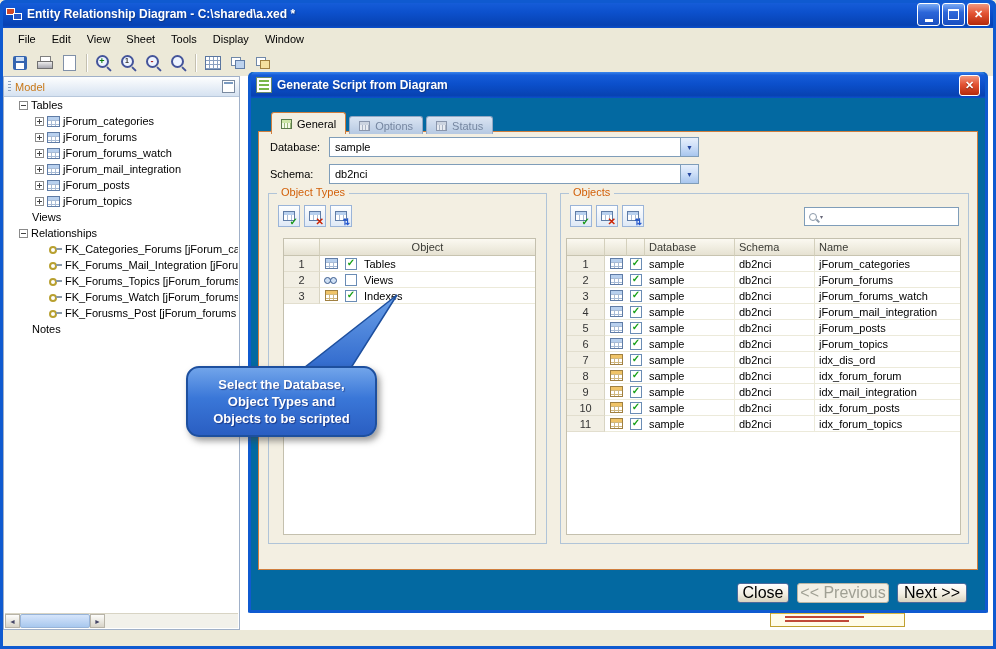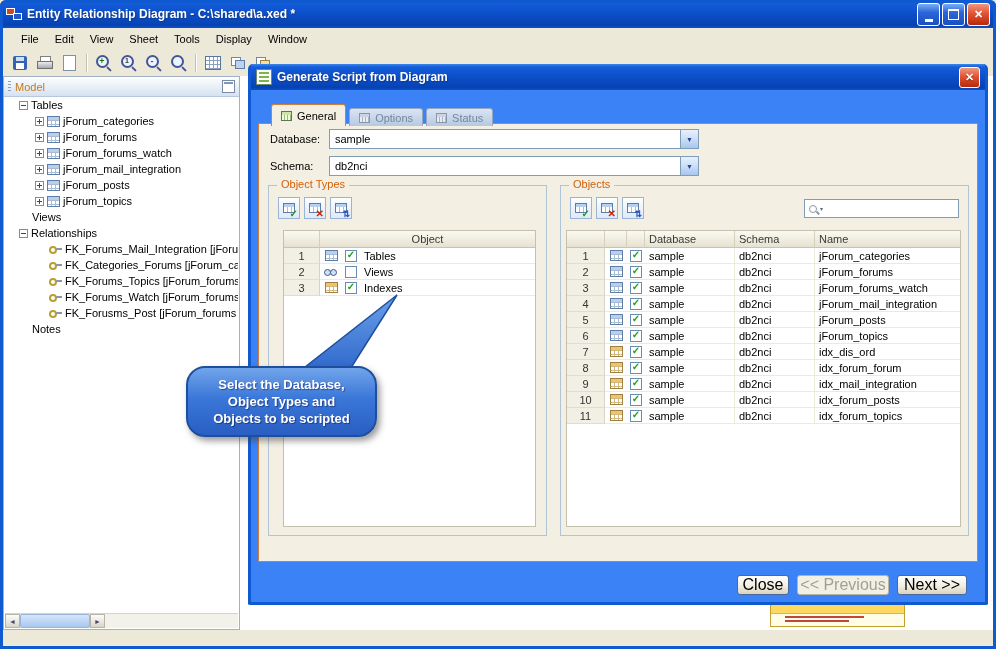--- a/index.html
+++ b/index.html
@@ -23,7 +23,7 @@
   .g-max{width:9px;height:8px;border:1px solid #fff;border-top-width:2px}
 
   
-  .menubar{position:absolute;left:9px;right:3px;top:28px;height:21px;display:flex;align-items:center;background:#ece9d8;padding-left:4px}
+  .menubar{position:absolute;left:0;right:3px;top:28px;height:21px;display:flex;align-items:center;background:#ece9d8;padding-left:10px}
   .menu-item{padding:2px 8px}
   .toolbar{position:absolute;left:3px;right:3px;top:49px;height:27px;display:flex;align-items:center;background:#ece9d8;
     border-bottom:1px solid #d8d4c4;padding-left:4px}

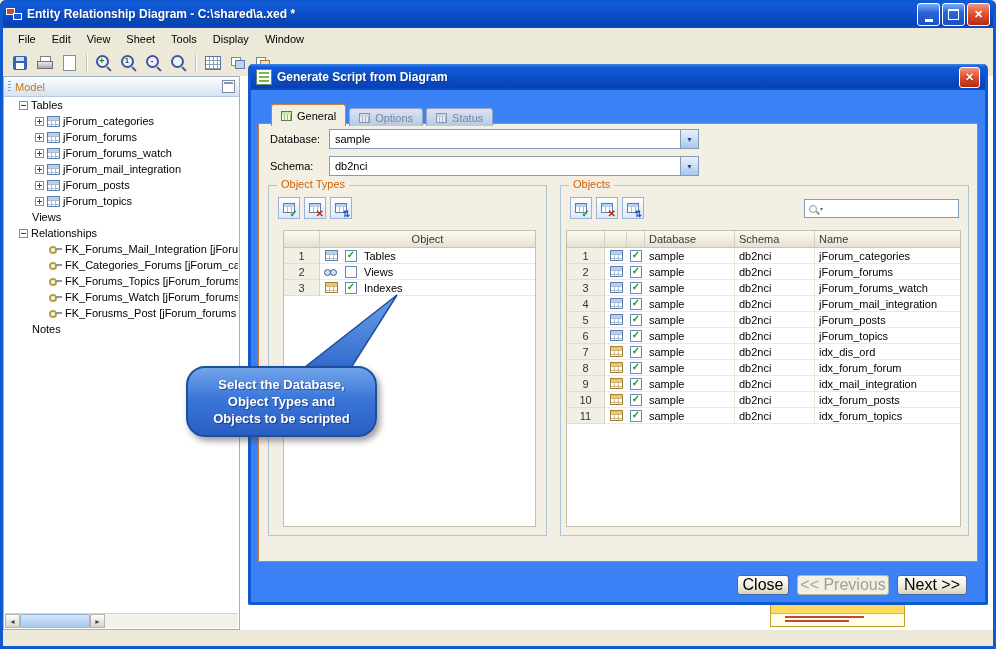--- a/index.html
+++ b/index.html
@@ -100,7 +100,7 @@
     display:flex;align-items:center;padding:0 5px}
 
   
-  .dialog{position:absolute;left:248px;top:64px;width:740px;height:541px;background:#3b82f6;
+  .dialog{position:absolute;left:248px;top:72px;width:740px;height:541px;background:#0369a1;
     border:3px solid #0f5ad0;border-top:none;box-sizing:border-box;z-index:10;border-radius:5px 5px 2px 2px}
   .dlg-title{height:26px;display:flex;align-items:center;padding:0 5px;border-radius:4px 4px 0 0;
     background:linear-gradient(180deg,#3b86ec 0%,#155cd8 12%,#0c50cc 45%,#0742b2 90%,#0c50cc 100%)}

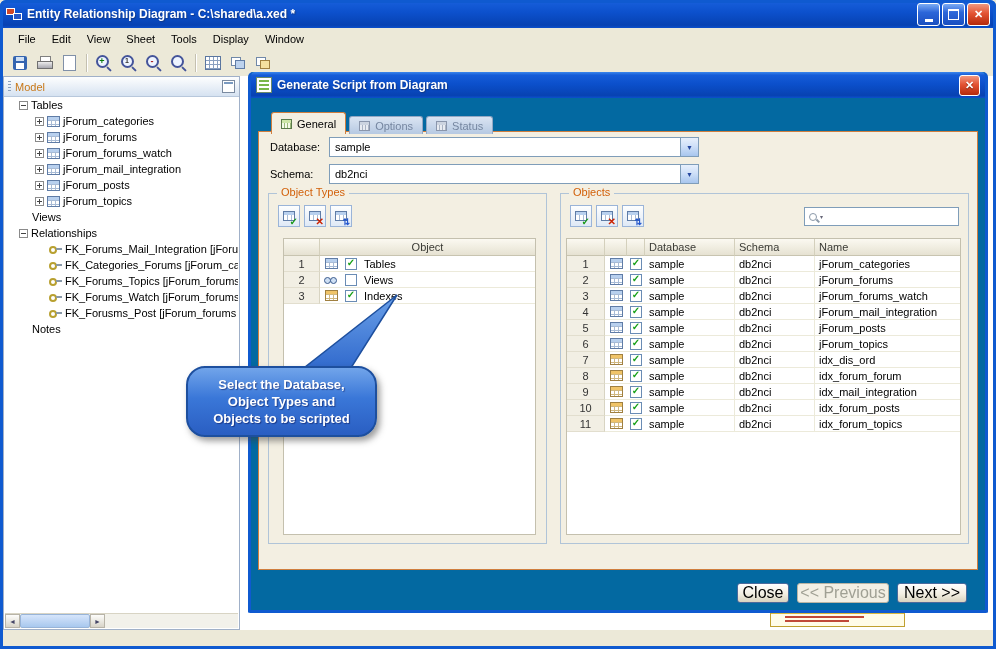--- a/index.html
+++ b/index.html
@@ -334,12 +334,12 @@
 
         <div class="t-row lvl1n">
           <span class="i-fk"></span>
-          <span class="t-label">FK_Forums_Mail_Integration [jForu</span>
+          <span class="t-label">FK_Categories_Forums [jForum_ca</span>
         </div>
 
         <div class="t-row lvl1n">
           <span class="i-fk"></span>
-          <span class="t-label">FK_Categories_Forums [jForum_ca</span>
+          <span class="t-label">FK_Forums_Mail_Integration [jForu</span>
         </div>
 
         <div class="t-row lvl1n">

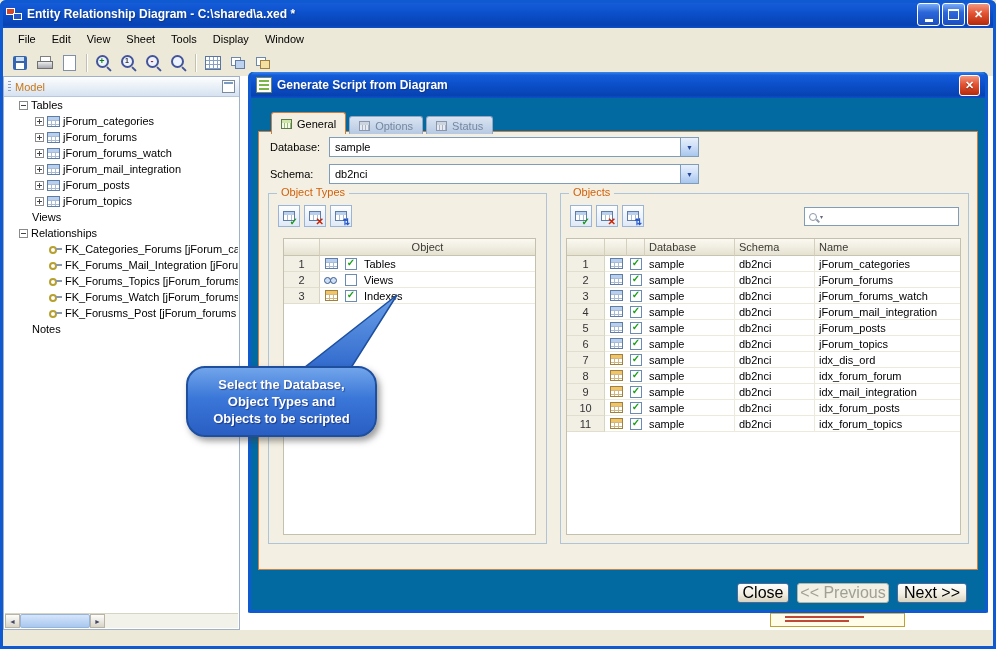--- a/index.html
+++ b/index.html
@@ -178,7 +178,7 @@
 
   
   .callout-arrow{position:absolute;left:285px;top:291px;z-index:31}
-  .callout{position:absolute;left:186px;top:366px;width:191px;height:71px;z-index:32;border:2px solid #1d4f9e;border-radius:19px;
+  .callout{position:absolute;left:186px;top:366px;width:191px;height:71px;z-index:32;border:2px solid #1d4f9e;border-radius:13px;
     background:linear-gradient(#71a4ea,#3a77d8 45%,#2a5ec2);box-shadow:3px 4px 6px rgba(60,60,60,.5);
     display:flex;flex-direction:column;align-items:center;justify-content:center;color:#fff;font-weight:bold;font-size:13px;
     line-height:17px;text-shadow:1px 1px 1px rgba(0,0,60,.45);box-sizing:border-box}

